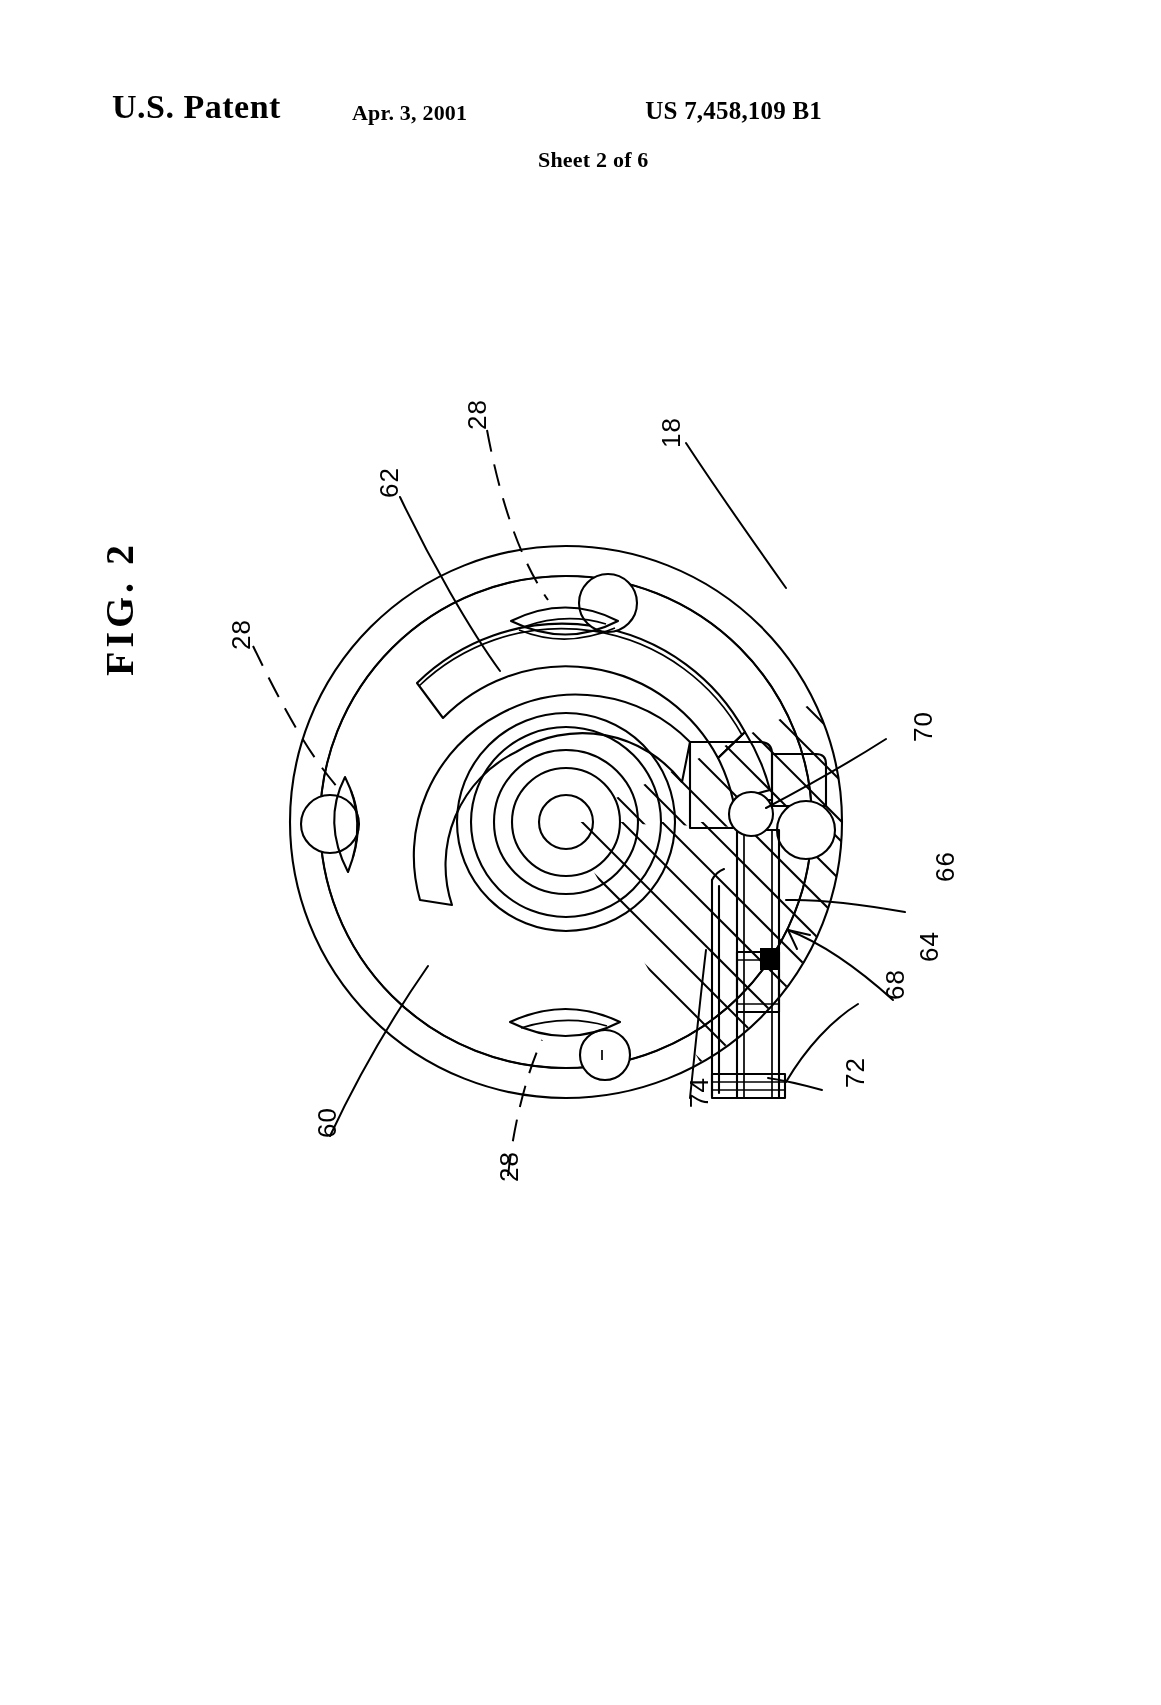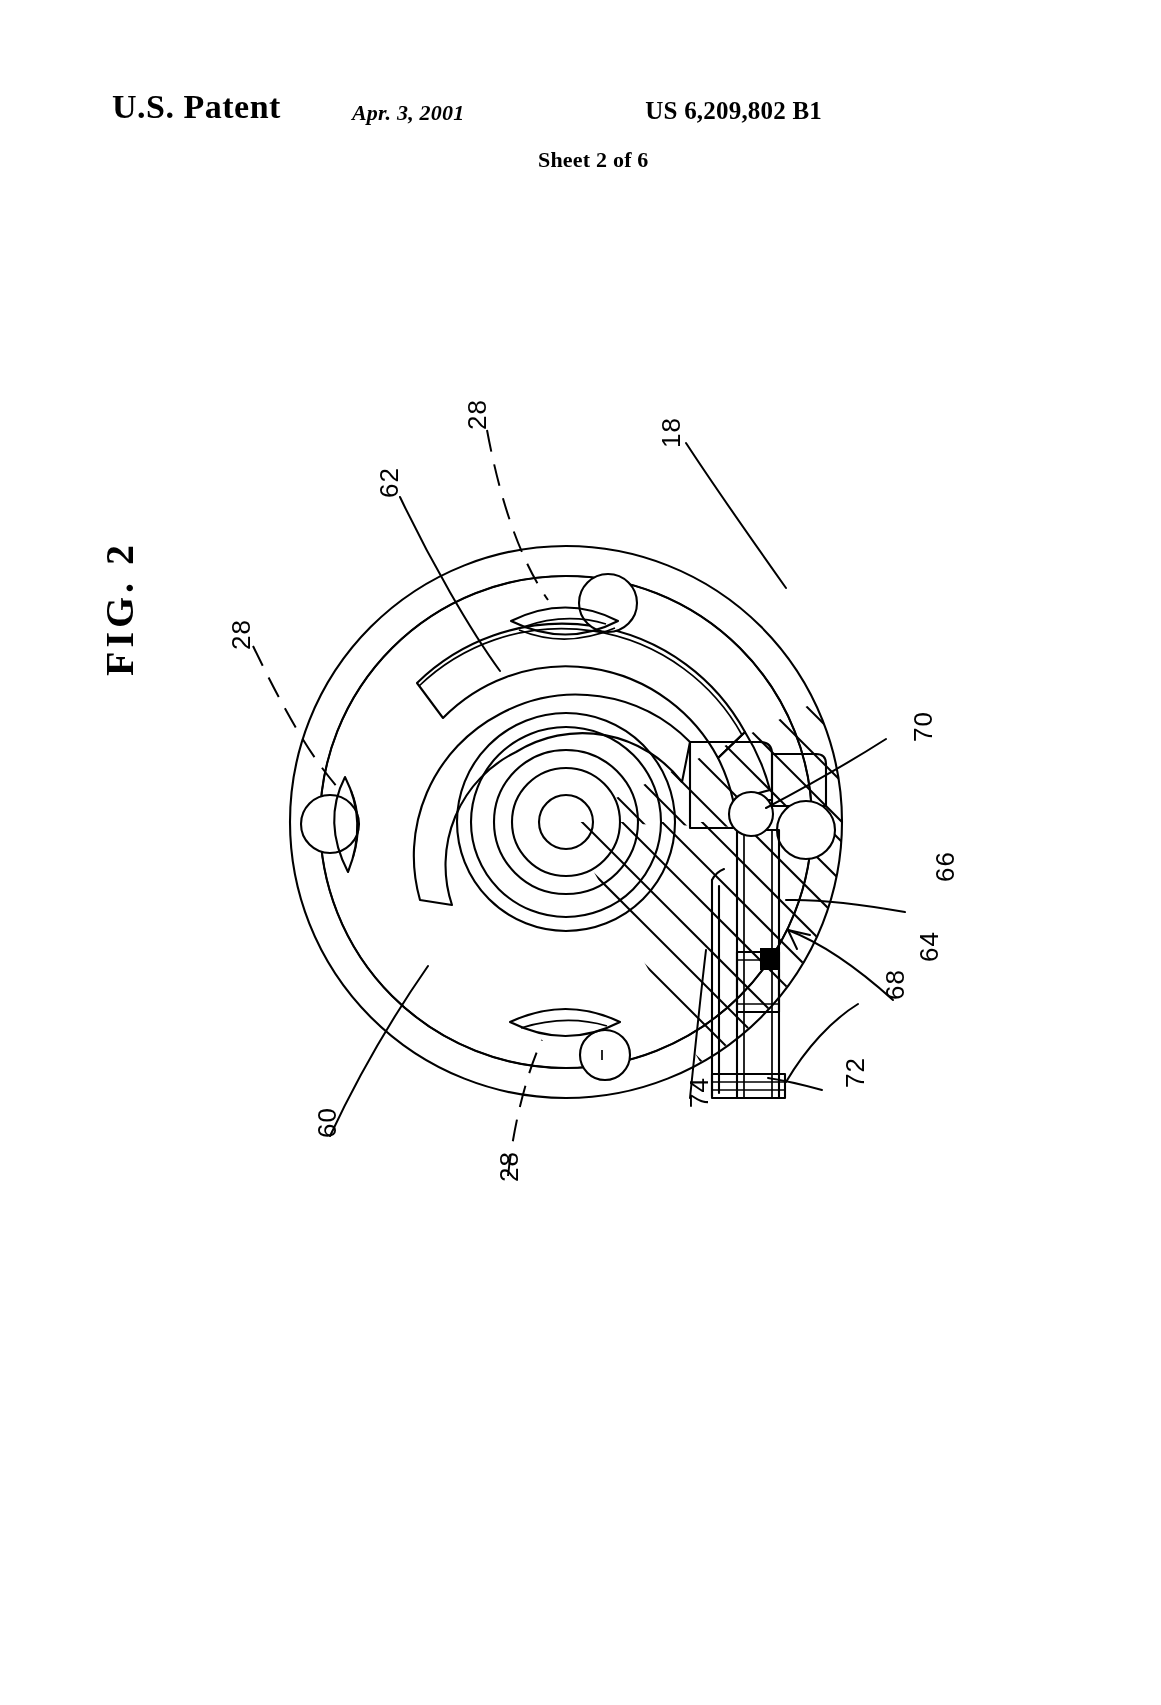--- a/index.html
+++ b/index.html
@@ -13,7 +13,7 @@
   .hdr{position:absolute;top:92px;left:0;width:930px;height:48px;}
   .hdr span{position:absolute;white-space:nowrap;font-weight:bold;color:#000;}
   .hdr-title{left:112px;top:-4px;font-size:34px;letter-spacing:.5px;}
-  .hdr-date{left:352px;top:8px;font-size:22px;letter-spacing:.2px;font-style:italic;}
+  .hdr-date{left:352px;top:8px;font-size:22px;letter-spacing:.2px;}
   .hdr-sheet{left:538px;top:8px;font-size:22px;letter-spacing:.2px;margin-top:47px;}
   .hdr-pat{right:108px;top:5px;font-size:25px;letter-spacing:.2px;}
 

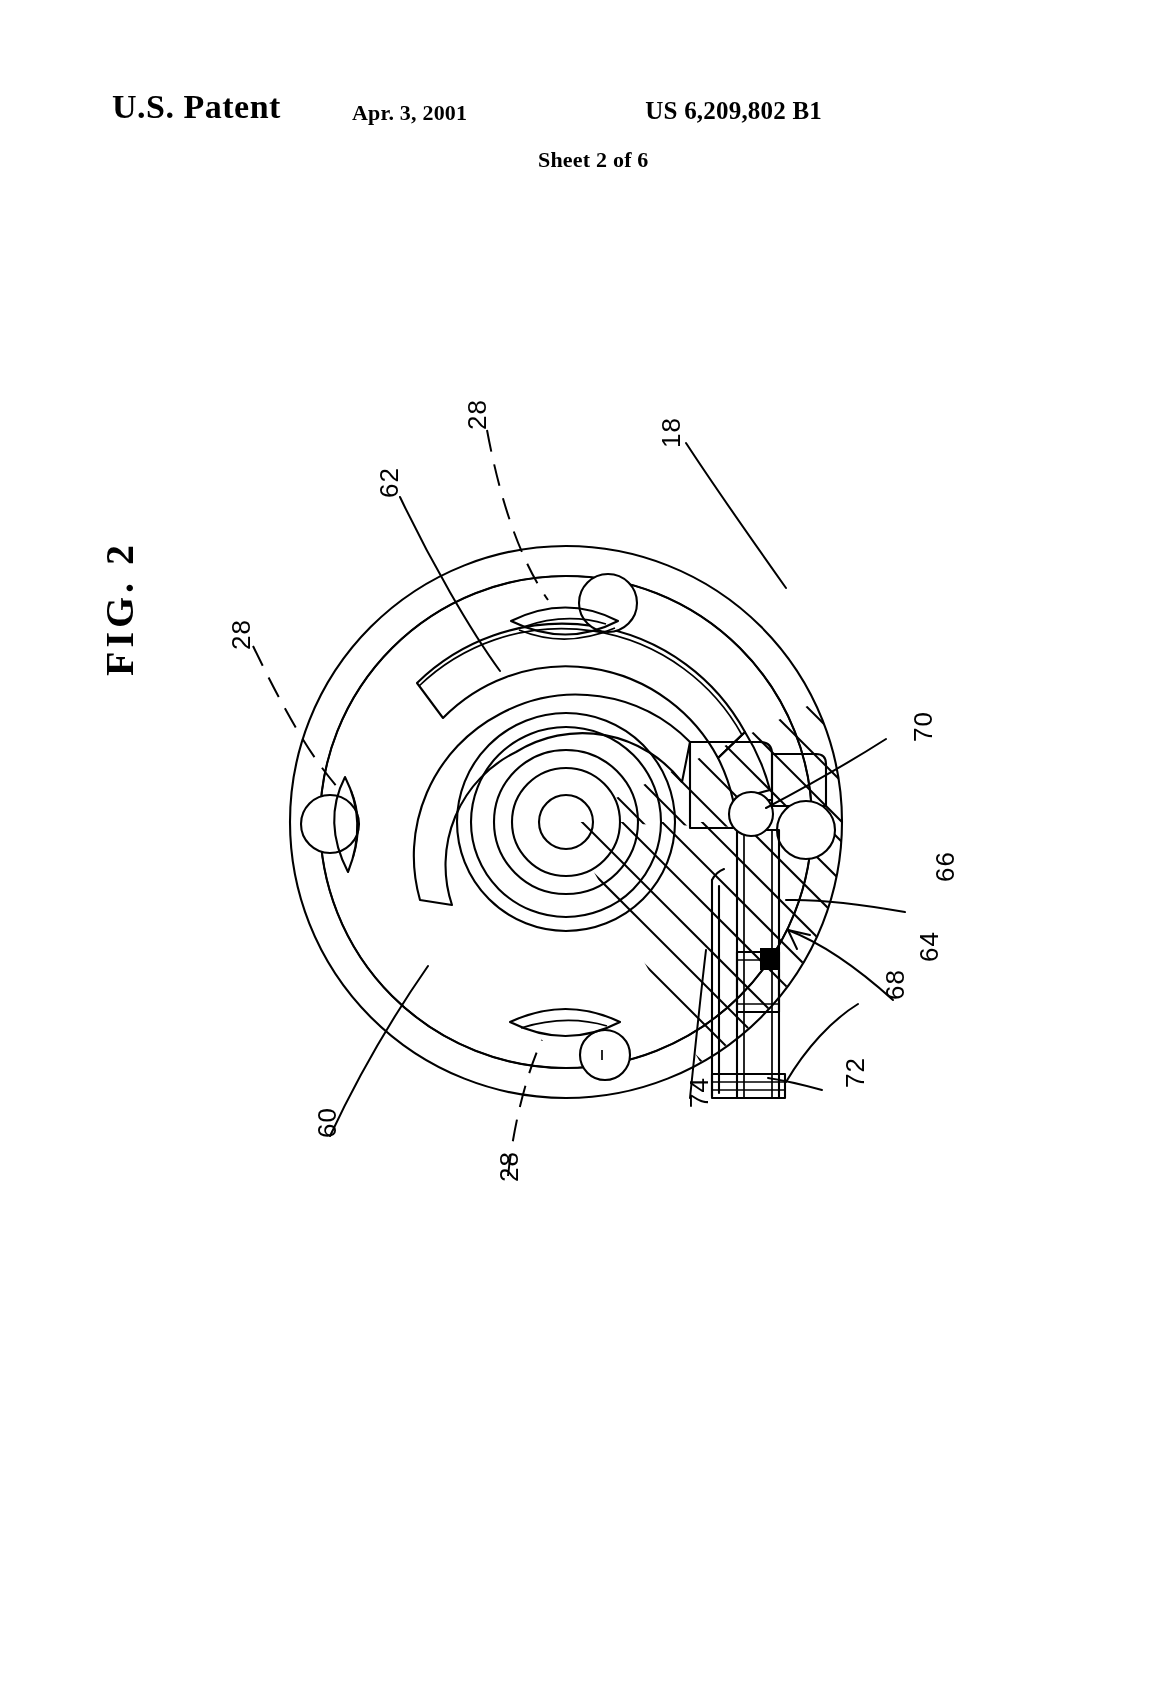--- a/index.html
+++ b/index.html
@@ -52,7 +52,7 @@
     <span class="hdr-title">U.S. Patent</span>
     <span class="hdr-date">Apr. 3, 2001</span>
     <span class="hdr-sheet">Sheet 2 of 6</span>
-    <span class="hdr-pat">US 6,209,802 B1</span>
+    <span class="hdr-pat">US 7,458,109 B1</span>
   </div>
 
   <div class="figlabel">FIG. 2</div>

